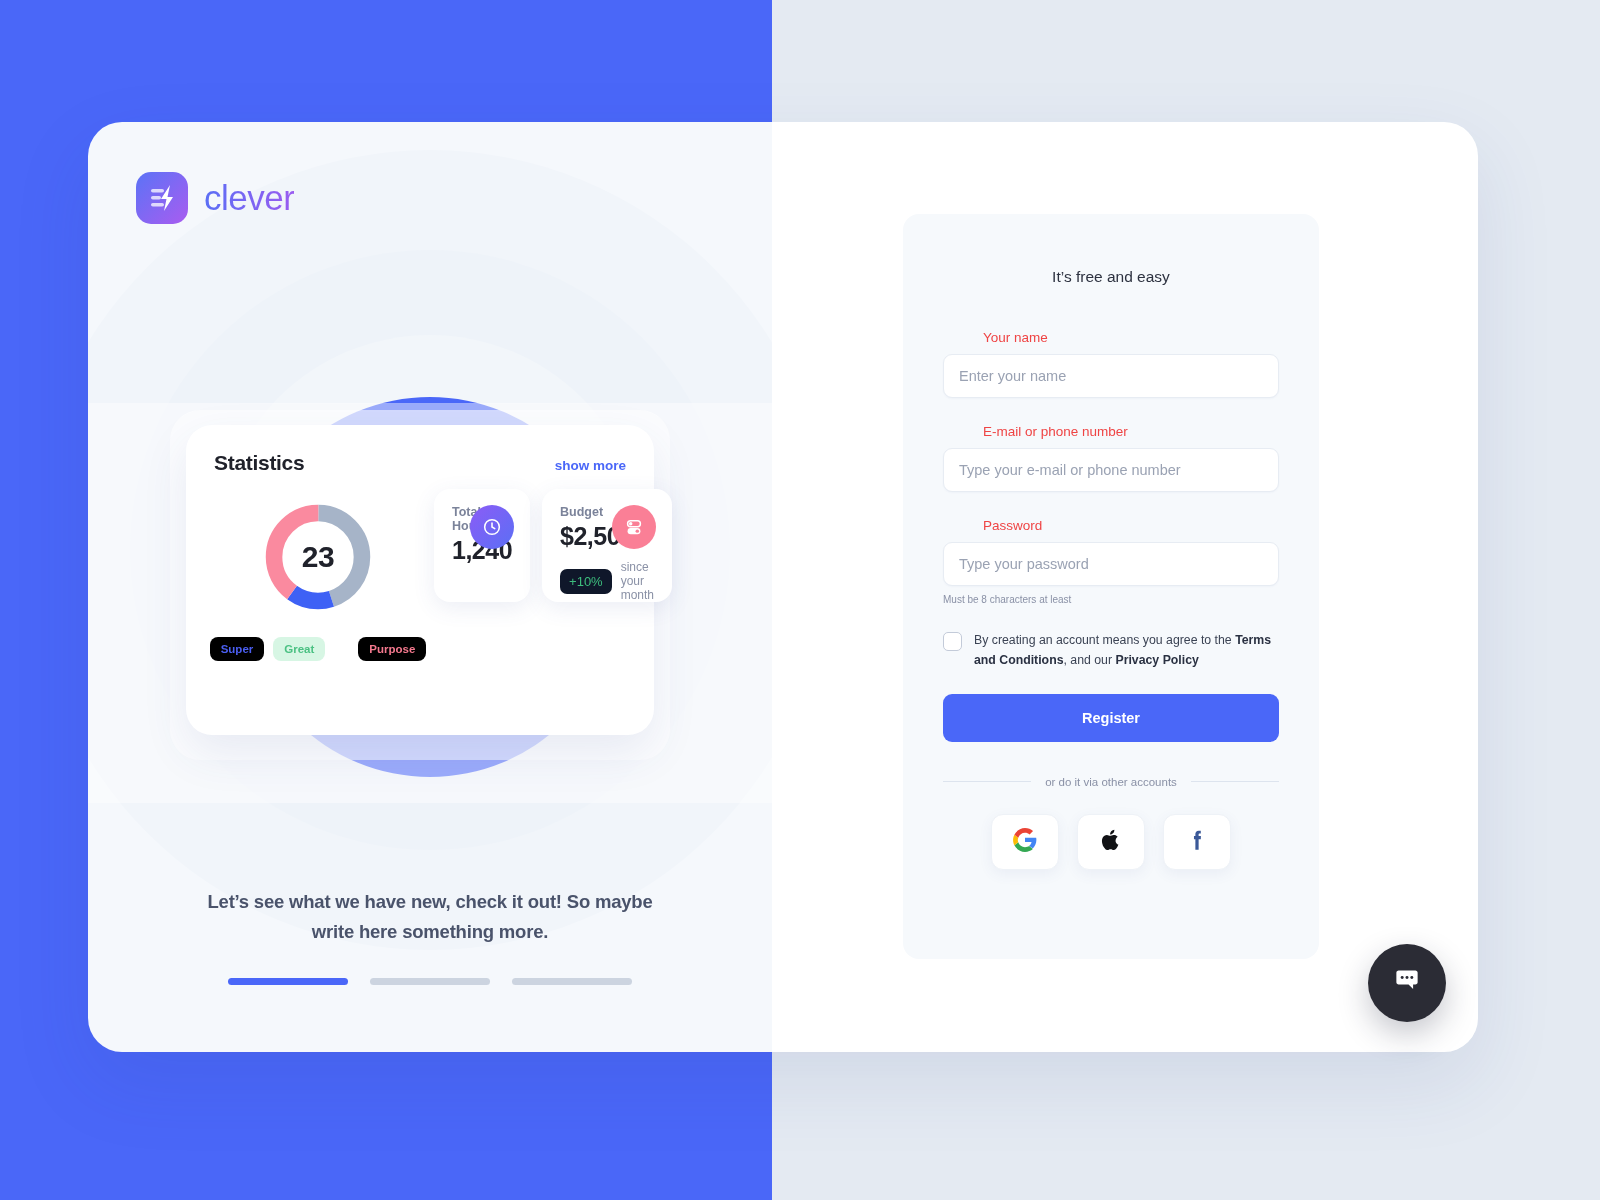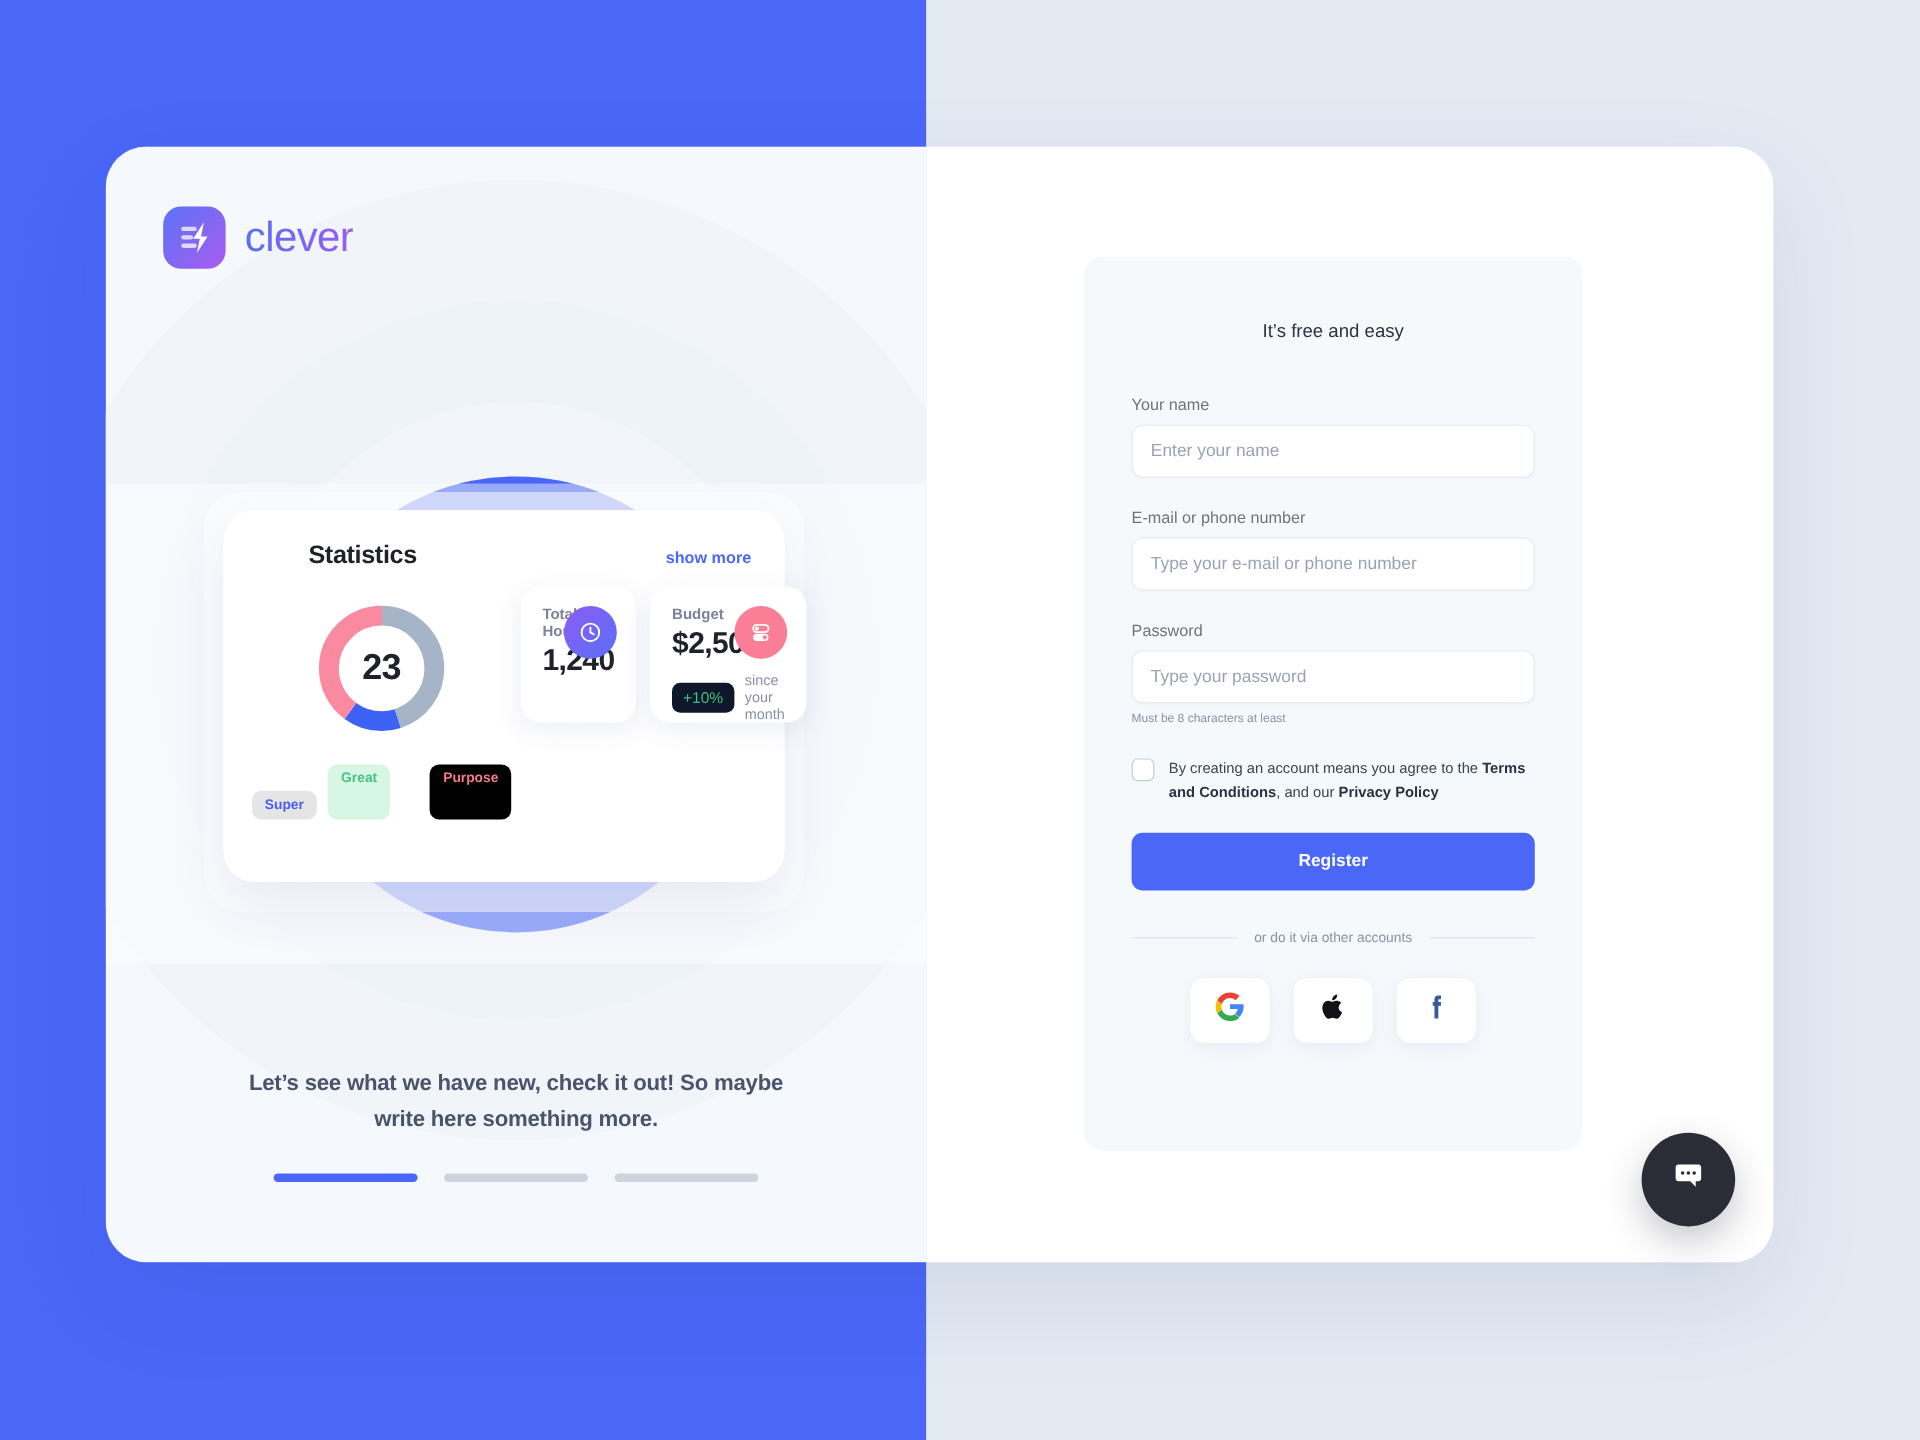--- a/index.html
+++ b/index.html
@@ -161,7 +161,7 @@
   #field-name { margin-top: 44px; }
   #field-email { margin-top: 26px; }
   #field-password { margin-top: 26px; }
-  .field-label { font-size: 13.5px; color:#737373; font-weight: 400; margin-bottom: 9px; }
+  .field-label { font-size: 13.5px; color:#ef4444; font-weight: 400; margin-bottom: 9px; margin-left: 40px; }
   .field-input {
     width: 100%; height: 44px;
     background:#ffffff; border: 1px solid #e7ecf3; border-radius: 9px;

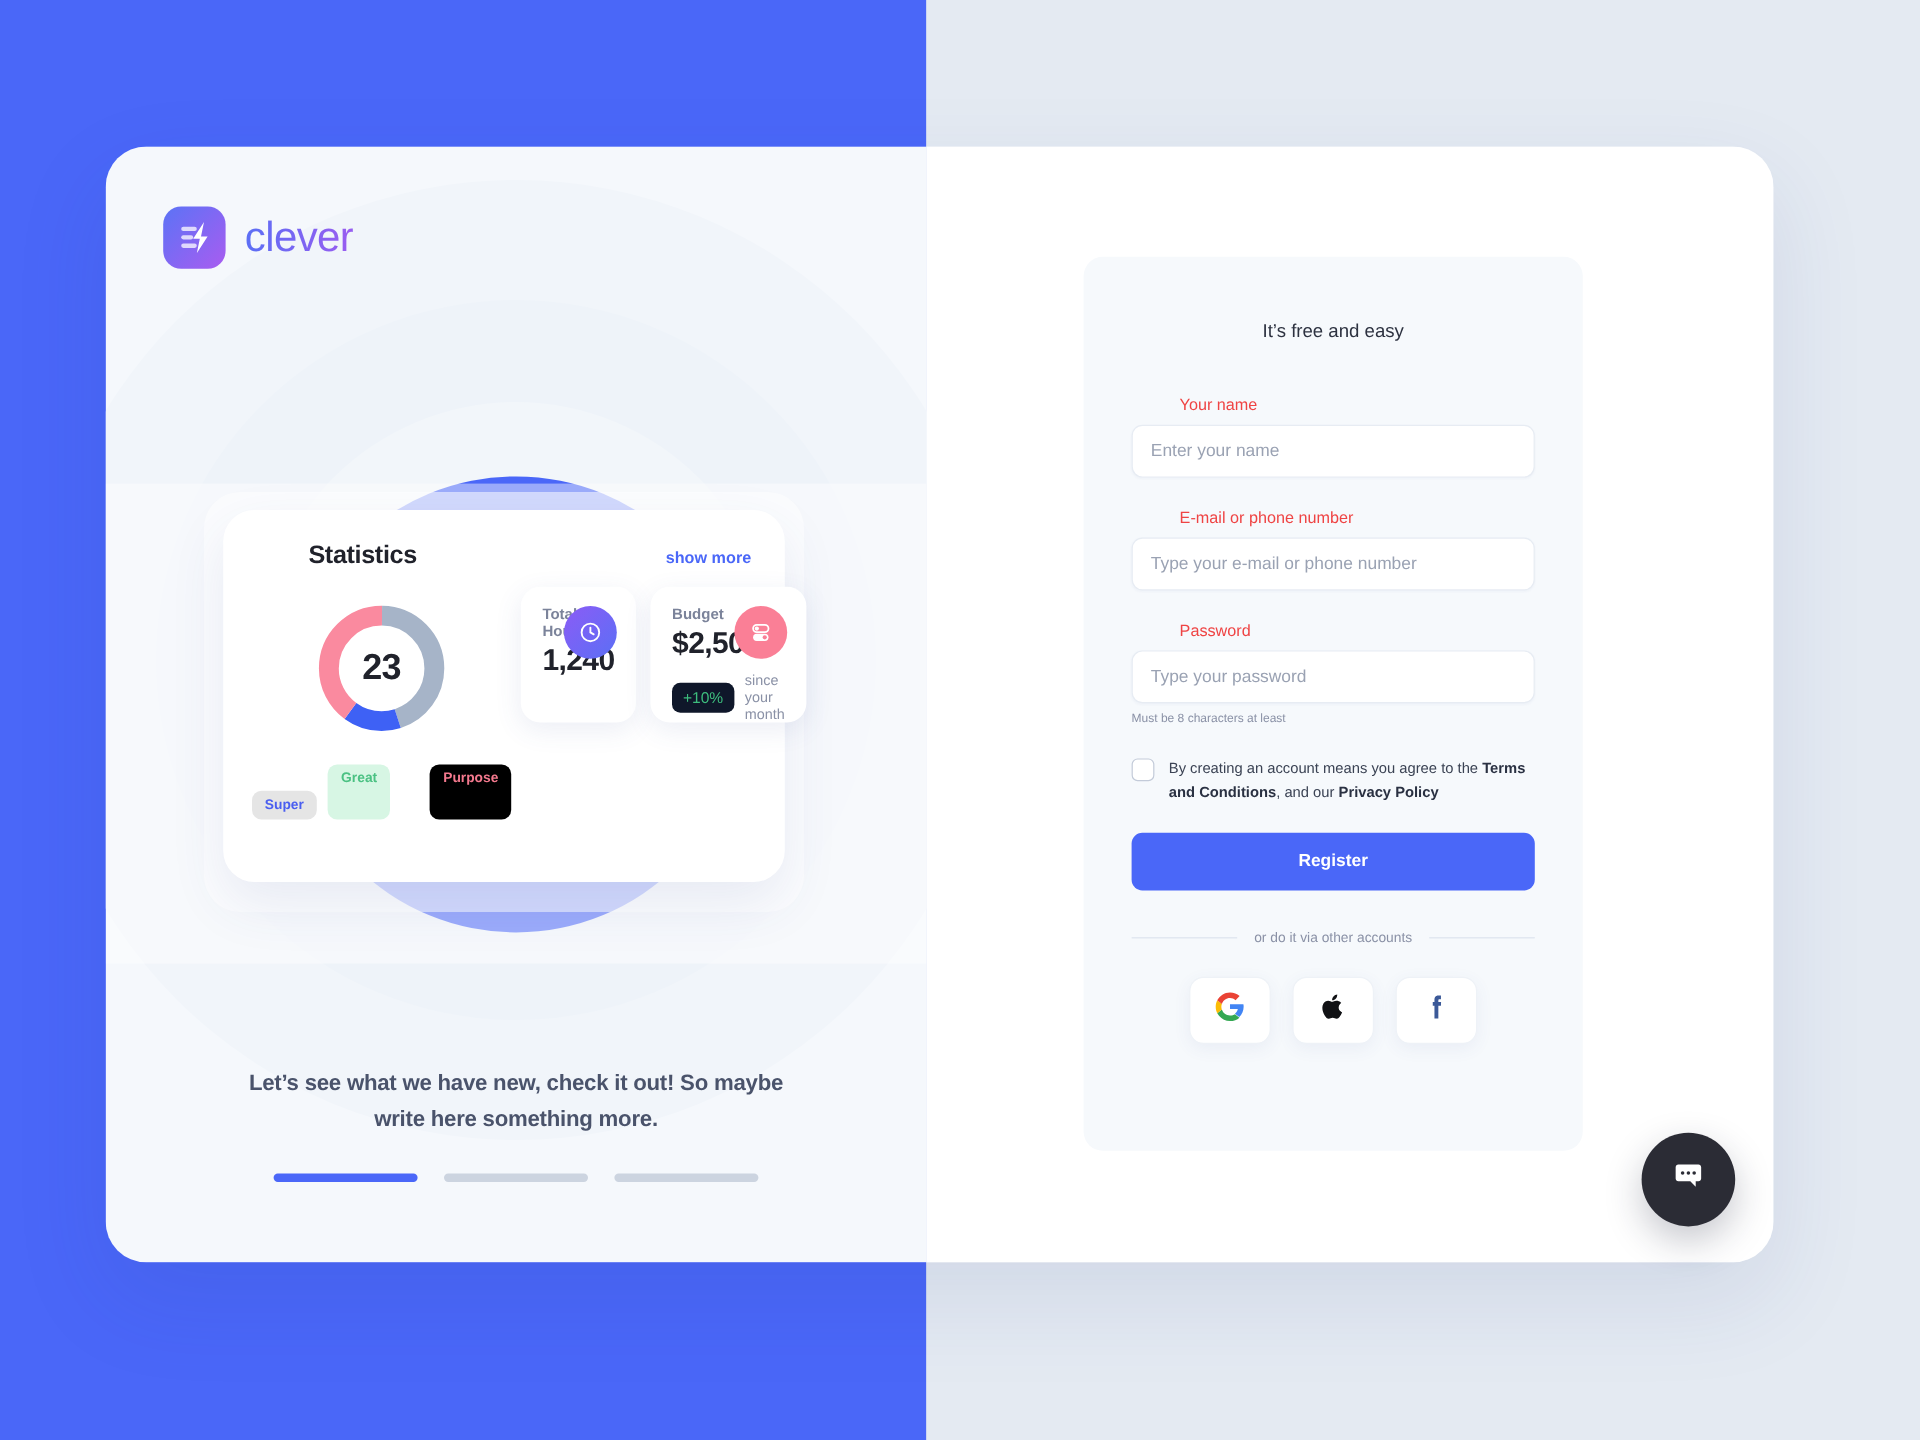--- a/index.html
+++ b/index.html
@@ -97,7 +97,7 @@
     padding: 26px 28px 0 28px;
     z-index: 4;
   }
-  #stats-head { display:flex; align-items:baseline; justify-content:space-between;margin-left:43px; }
+  #stats-head { display:flex; align-items:baseline; justify-content:space-between; }
   #stats-title { font-size: 21px; font-weight: 700; color:#20222b; letter-spacing:-.3px; }
   #show-more { font-size: 13.5px; font-weight: 700; color:#4a67f8; cursor:pointer; }
 

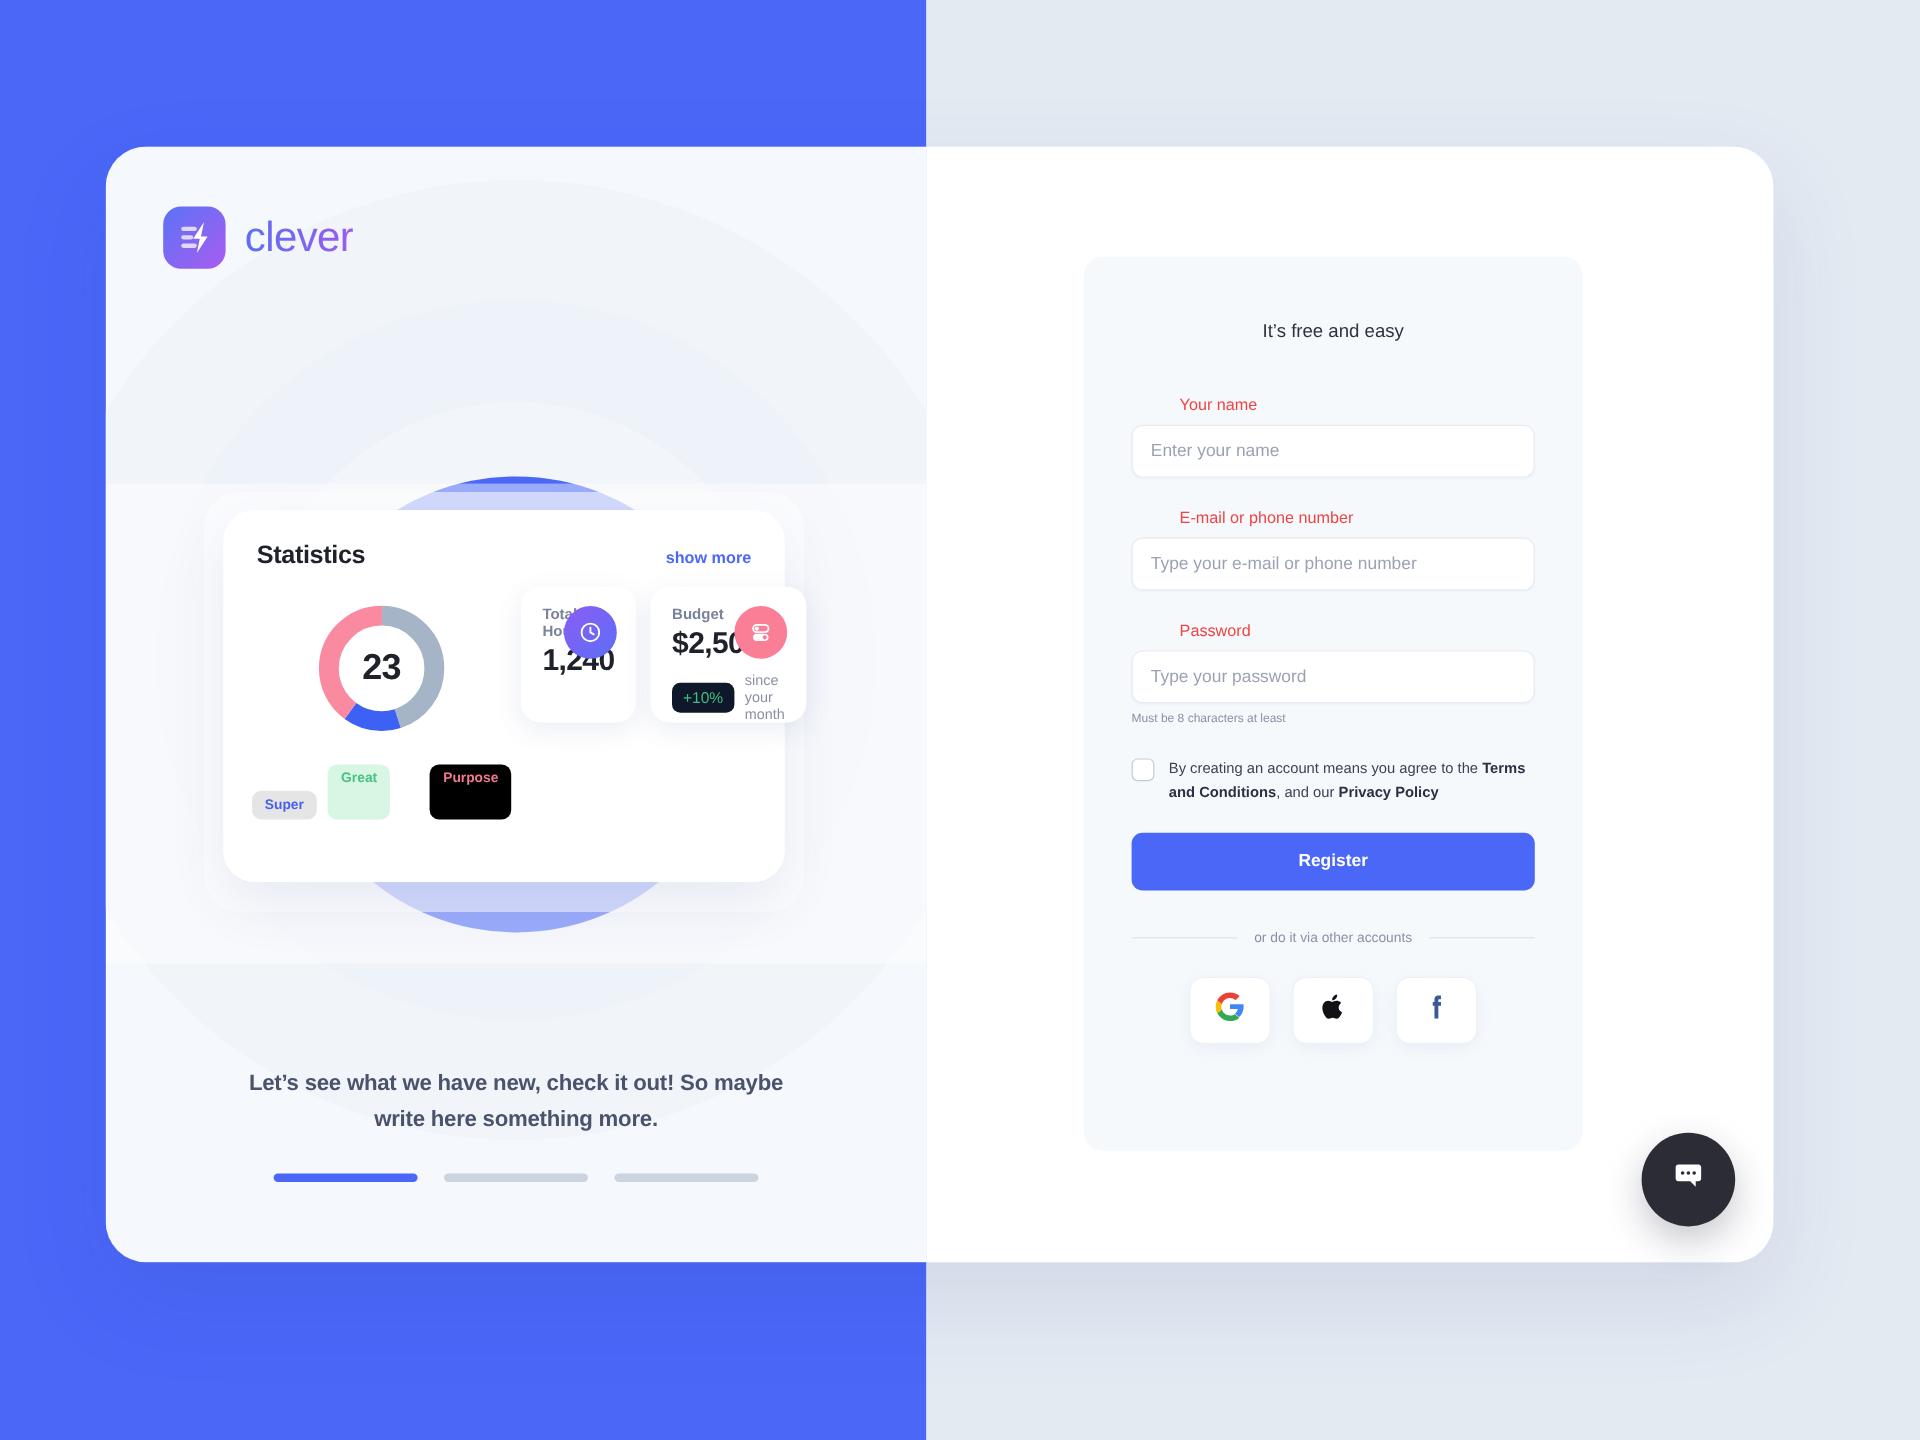--- a/index.html
+++ b/index.html
@@ -110,7 +110,7 @@
   }
   #tags { display:flex; gap: 9px; margin-top: 22px; }
   .tag { font-size: 11.5px; font-weight: 700; padding: 6px 11px; border-radius: 8px; }
-  .tag-super   { background:#e5e5e5; color:#4a5ef0;margin-top:22px; }
+  .tag-super   { background:#000000; color:#4a5ef0; }
   .tag-great   { background:#d7f6e4; color:#4bc183; }
   .tag-purpose { background:#000000; color:#f4798e;margin-left:24px; }
 

